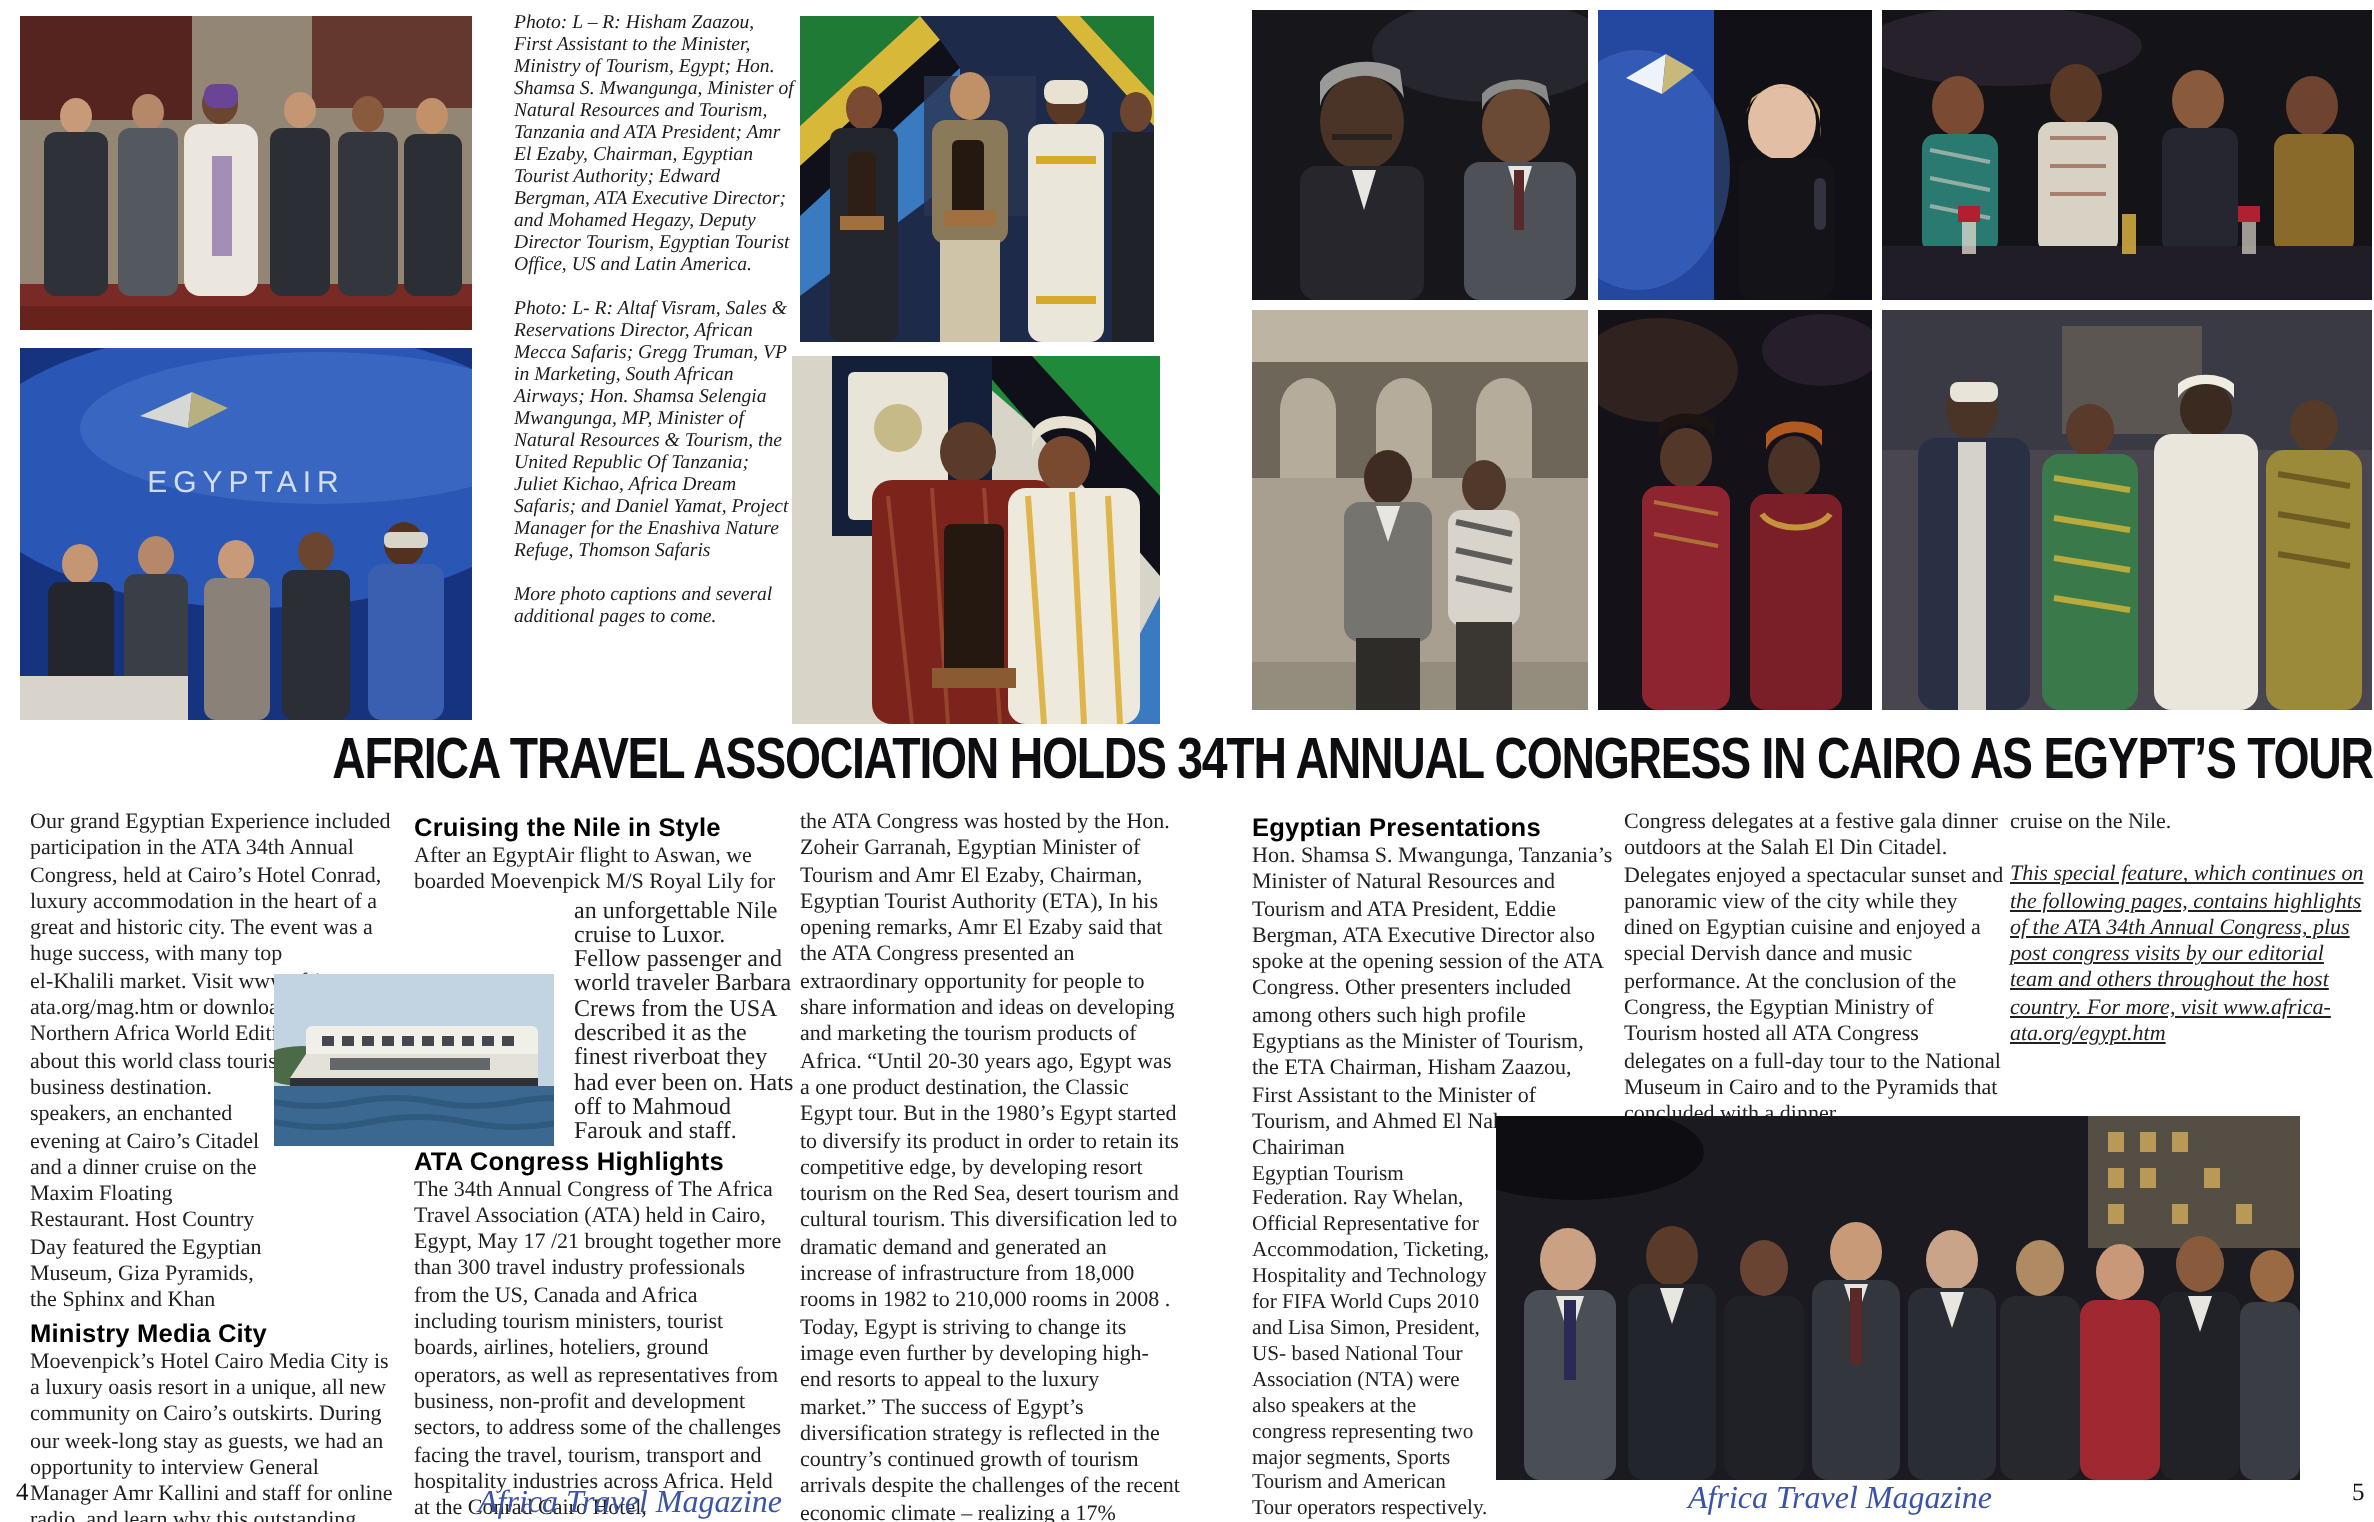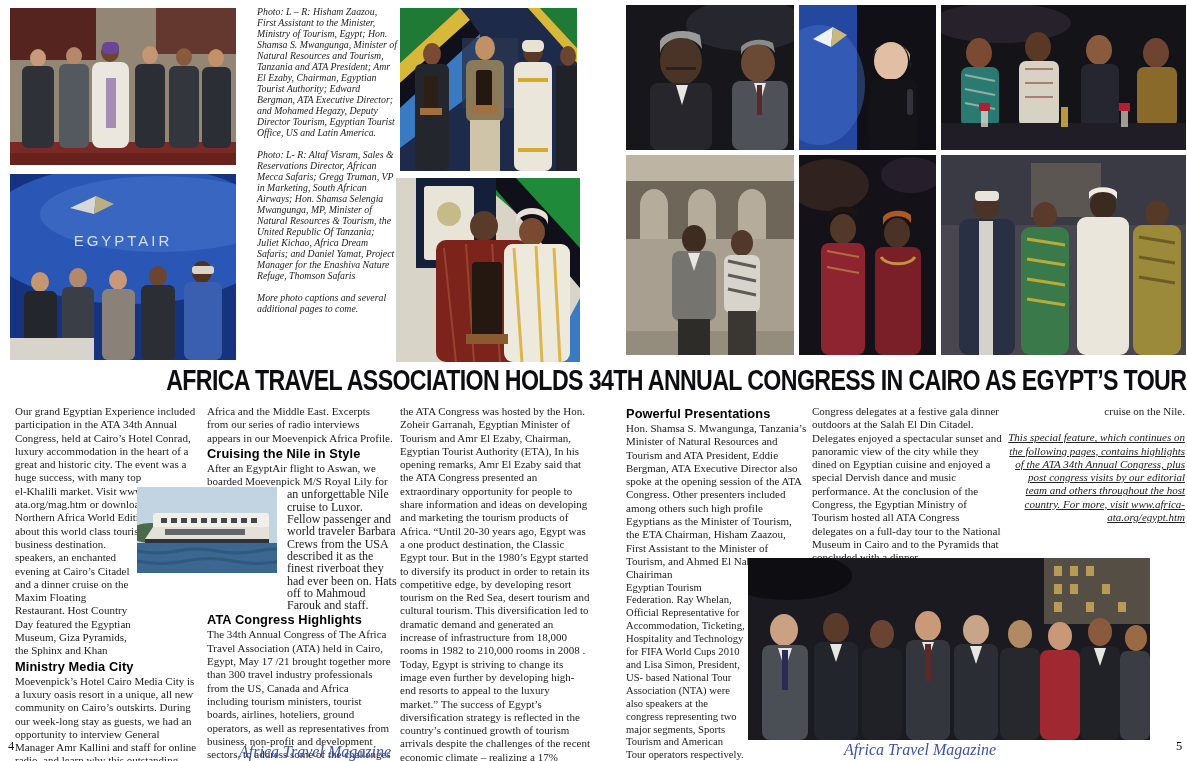--- a/index.html
+++ b/index.html
@@ -254,7 +254,6 @@
   </div>
 
   <div class="col" style="left:207px;width:186px;">
-    <p class="body-text">Africa and the Middle East.  Excerpts from our series of radio interviews appears in our Moevenpick Africa Profile.</p>
     <h3 class="col-heading">Cruising the Nile in Style</h3>
     <p class="body-text">After an EgyptAir flight to Aswan, we boarded Moevenpick M/S Royal Lily for</p>
     <p class="body-text c2narrow">an unforgettable Nile cruise to Luxor. Fellow passenger and world traveler Barbara Crews from the USA described it as the finest riverboat they had ever been on. Hats off to Mahmoud Farouk and staff.</p>

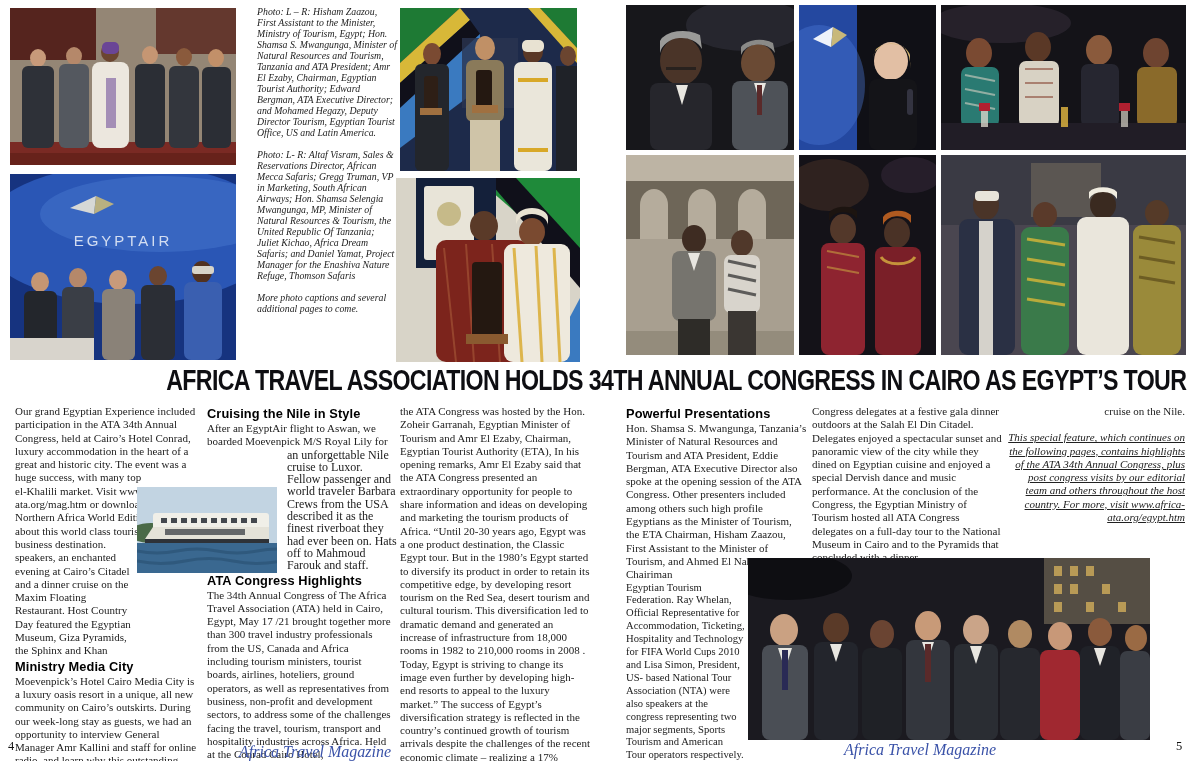--- a/index.html
+++ b/index.html
@@ -291,7 +291,7 @@
   </div>
 
   <div class="col" style="left:626px;width:182px;">
-    <h3 class="col-heading">Powerful Presentations</h3>
+    <h3 class="col-heading">Egyptian Presentations</h3>
     <p class="body-text">Hon. Shamsa S. Mwangunga, Tanzania’s Minister of Natural Resources and Tourism and ATA President, Eddie Bergman, ATA Executive Director also spoke at the opening session of the ATA Congress. Other presenters included among others such high profile Egyptians as the Minister of Tourism, the ETA Chairman, Hisham Zaazou, First Assistant to the Minister of Tourism,  and Ahmed El Nahas, Chairiman</p>
     <p class="body-text c4narrow">Egyptian Tourism Federation. Ray Whelan, Official Representative for Accommodation, Ticketing, Hospitality and Technology for FIFA World Cups 2010 and Lisa Simon, President, US- based National Tour Association (NTA) were also speakers at the congress representing two major segments, Sports Tourism and American Tour operators respectively. The Hon. Garranah  officially welcomed all the ATA</p>
   </div>

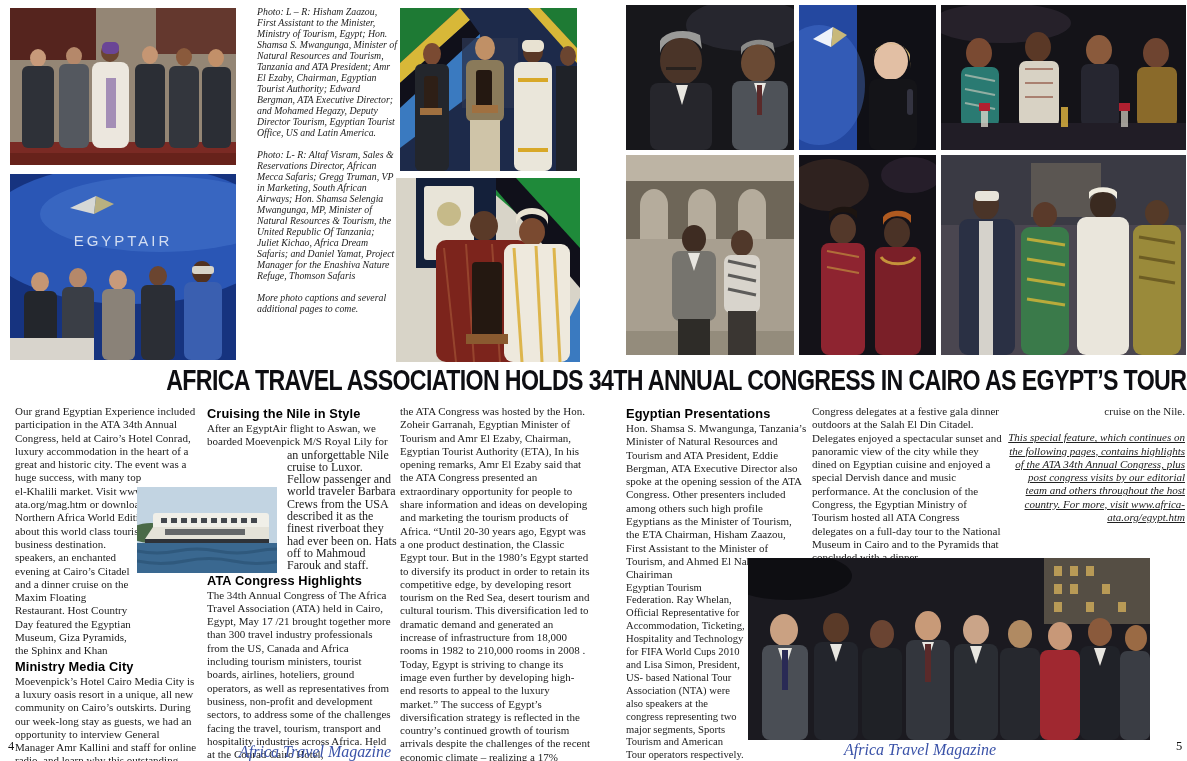--- a/index.html
+++ b/index.html
@@ -300,7 +300,7 @@
     <p class="body-text">Congress delegates at a festive gala dinner outdoors at the Salah El Din Citadel. Delegates enjoyed a spectacular sunset and panoramic view of the city while they dined on Egyptian cuisine and enjoyed a special Dervish dance  and music performance. At the conclusion of the Congress, the Egyptian Ministry of Tourism hosted all ATA Congress delegates on a full-day tour to the National Museum in Cairo and to the Pyramids that concluded  with a dinner</p>
   </div>
 
-  <div class="col" style="left:1005px;width:180px;text-align:right;">
+  <div class="col" style="left:1005px;width:180px;">
     <p class="body-text">cruise on the Nile.</p>
     <p class="body-text italic-note">This special feature, which continues on the following pages,  contains highlights of the ATA 34th Annual Congress, plus post congress visits by our editorial team and others throughout the host country. For more, visit www.africa-ata.org/egypt.htm</p>
   </div>

